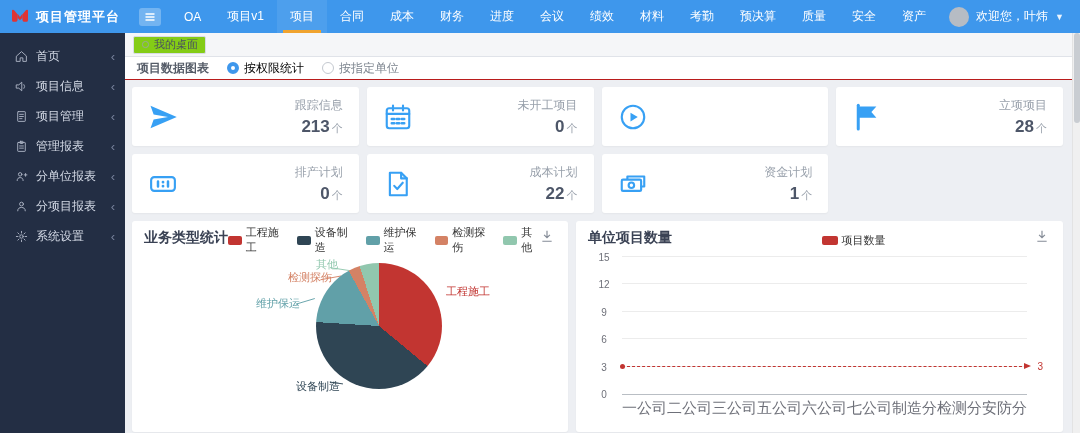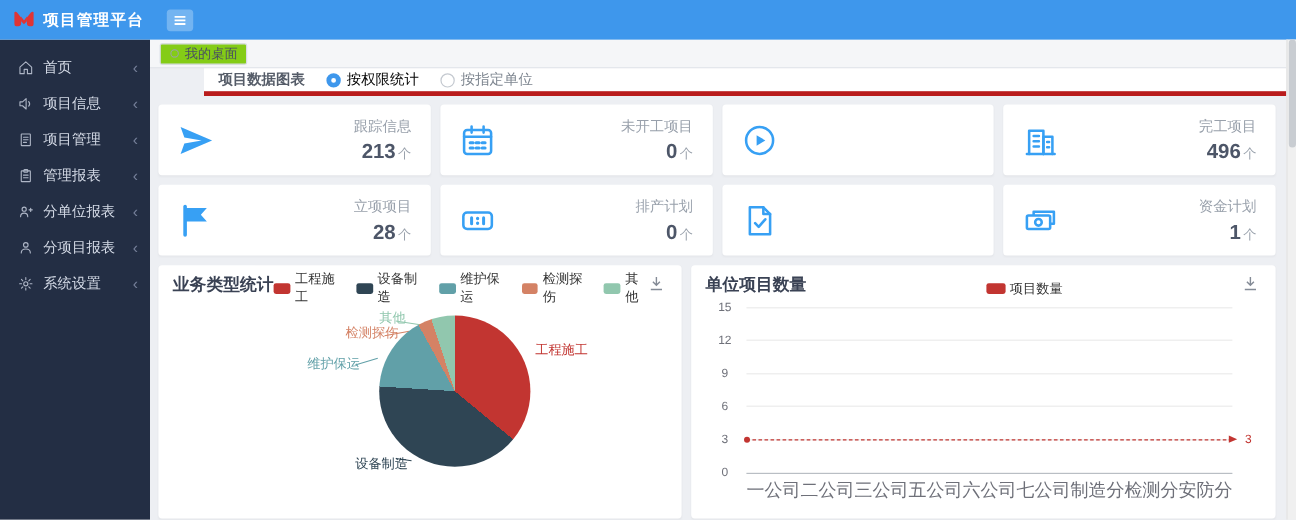--- a/index.html
+++ b/index.html
@@ -108,6 +108,23 @@
         <path d="M3 6h18M3 12h18M3 18h18"></path>
       </svg>
   </div>
+  <div class="top-nav">
+      <div class="nav-item">OA</div>
+      <div class="nav-item">项目v1</div>
+      <div class="nav-item active">项目</div>
+      <div class="nav-item">合同</div>
+      <div class="nav-item">成本</div>
+      <div class="nav-item">财务</div>
+      <div class="nav-item">进度</div>
+      <div class="nav-item">会议</div>
+      <div class="nav-item">绩效</div>
+      <div class="nav-item">材料</div>
+      <div class="nav-item">考勤</div>
+      <div class="nav-item">预决算</div>
+      <div class="nav-item">质量</div>
+      <div class="nav-item">安全</div>
+      <div class="nav-item">资产</div>
+    </div>
 </div>
 
 <div class="sidebar">

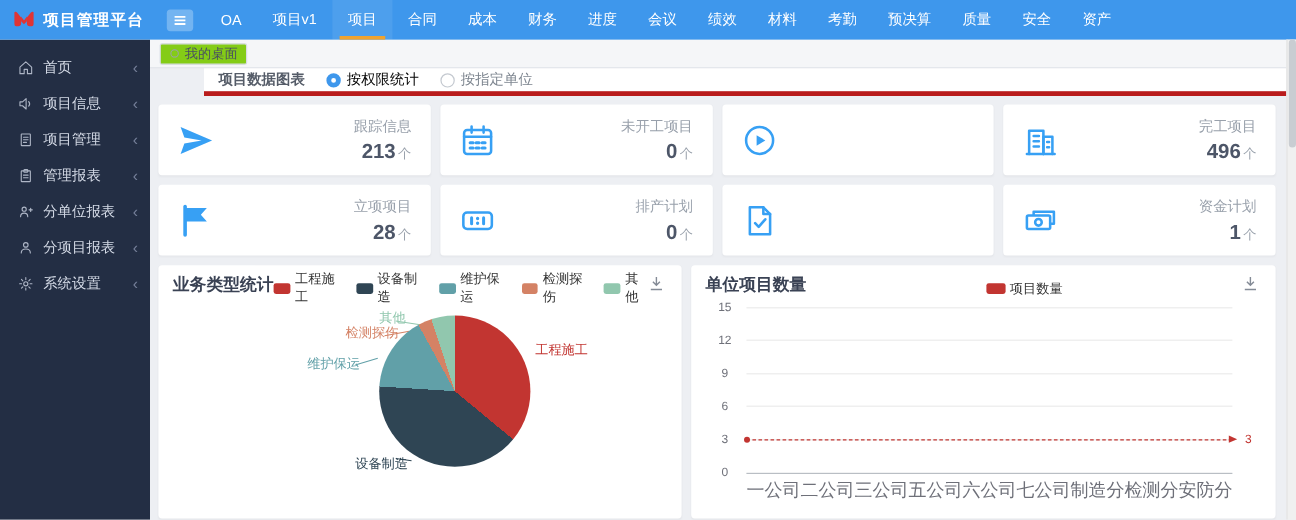--- a/index.html
+++ b/index.html
@@ -125,6 +125,11 @@
       <div class="nav-item">安全</div>
       <div class="nav-item">资产</div>
     </div>
+  <div class="header-right">
+    <span class="avatar"></span>
+    <span>欢迎您，叶炜</span>
+    <span class="caret">▼</span>
+  </div>
 </div>
 
 <div class="sidebar">

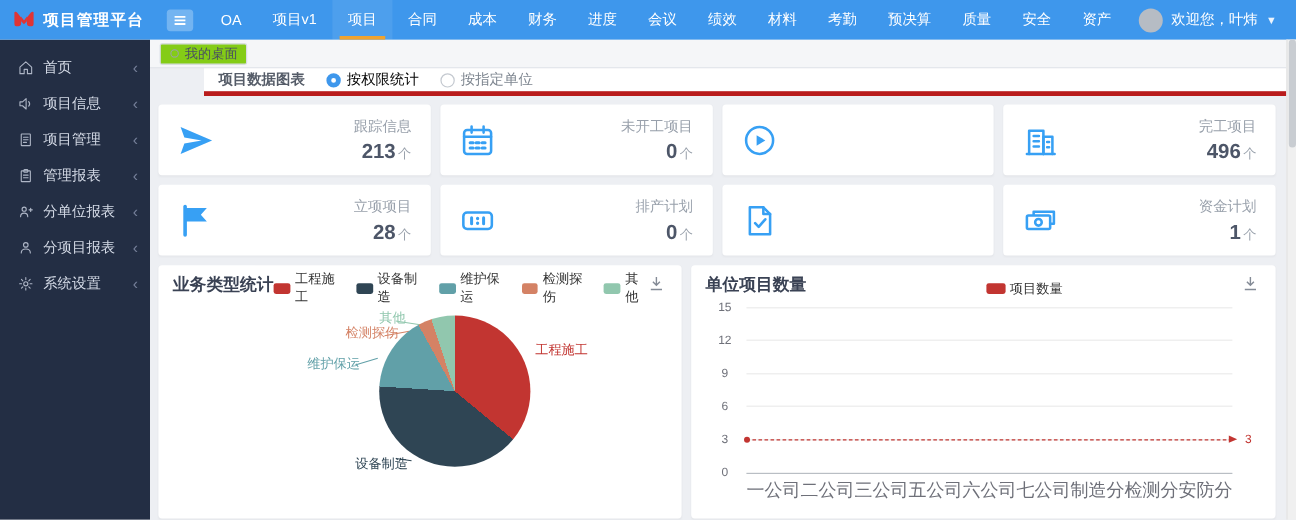--- a/index.html
+++ b/index.html
@@ -32,7 +32,7 @@
   .tags-bar { height:24px; background:#f5f6f8; border-bottom:1px solid #e0e3e9; display:flex; align-items:center; padding:0 8px; }
   .tag-chip { display:inline-flex; align-items:center; gap:4px; height:18px; padding:0 7px; background:#84cc16; border:1px solid #d8dce5; border-radius:2px; font-size:11px; color:#495060; cursor:pointer; }
   .tag-chip svg { width:9px; height:9px; color:#9aa1ad; }
-  .filter-row { height:23px; background:#fff; display:flex; align-items:center; padding:0 12px; gap:18px; border-bottom:4px solid #b91c1c;margin-left:45px; }
+  .filter-row { height:23px; background:#fff; display:flex; align-items:center; padding:0 12px; gap:18px; border-bottom:1px solid #b91c1c; }
   .filter-label { font-size:12px; color:#555c68; font-weight:bold; }
   .radio-opt { display:flex; align-items:center; gap:5px; font-size:12px; color:#7d858f; cursor:pointer; }
   .radio-opt.checked { color:#000000; }

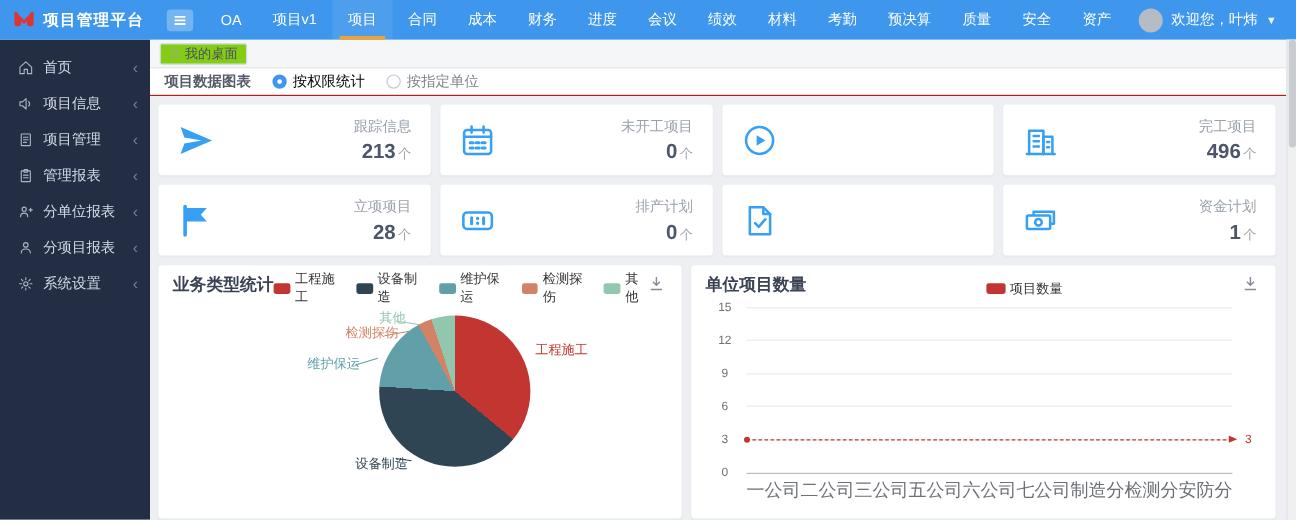--- a/index.html
+++ b/index.html
@@ -263,19 +263,6 @@
               <path d="M10 8.5 L15.8 12 L10 15.5 Z" fill="currentColor" stroke="none"></path>
             </svg>
           </span>
-        </div>
-        <div class="card">
-          <span style="color: rgb(55, 160, 244); display: flex;">
-            <svg viewBox="0 0 24 24" fill="none" stroke="currentColor" stroke-width="1.7" stroke-linecap="round" stroke-linejoin="round" style="width: 30px; height: 30px;">
-              <path d="M4.5 21 V5.5 H14 V21"></path>
-              <path d="M14 21 V9.5 H20 V21"></path>
-              <path d="M7.5 9 H11 M7.5 12.5 H11 M7.5 16 H11 M16.5 13 H17.8 M16.5 16.5 H17.8 M3 21 H21.5"></path>
-            </svg>
-          </span>
-          <div class="card-right">
-            <div class="card-label">完工项目</div>
-            <div class="card-value">496<span class="card-unit">个</span></div>
-          </div>
         </div>
         <div class="card">
           <span style="color: rgb(55, 160, 244); display: flex;">

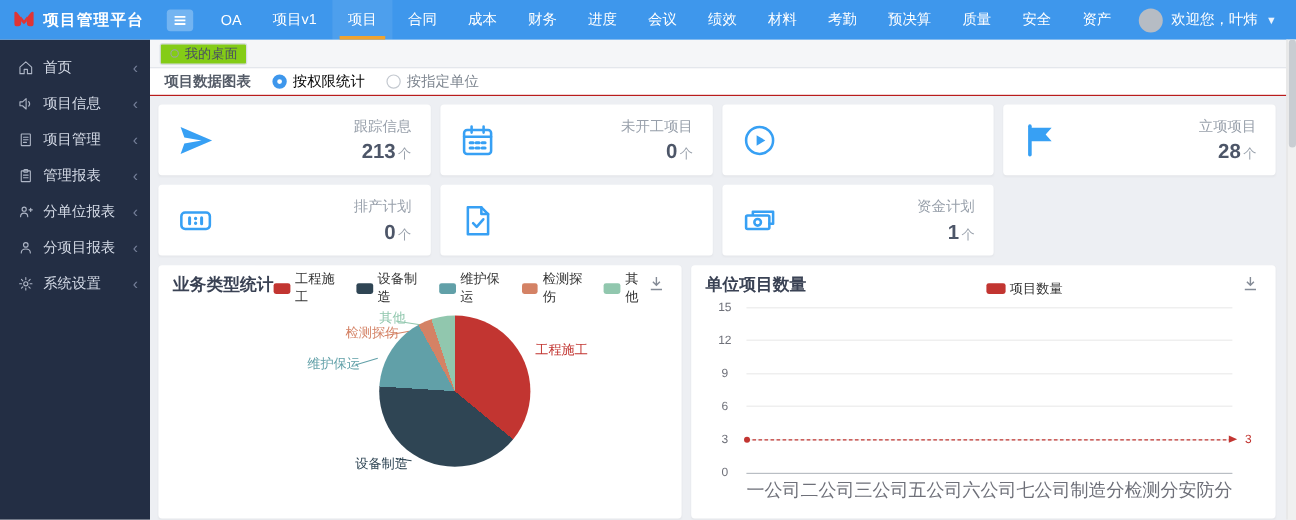--- a/index.html
+++ b/index.html
@@ -297,6 +297,10 @@
               <path d="M9 13.5 L11.4 16 L15.8 11"></path>
             </svg>
           </span>
+          <div class="card-right">
+            <div class="card-label">成本计划</div>
+            <div class="card-value">22<span class="card-unit">个</span></div>
+          </div>
         </div>
         <div class="card">
           <span style="color: rgb(55, 160, 244); display: flex;">

